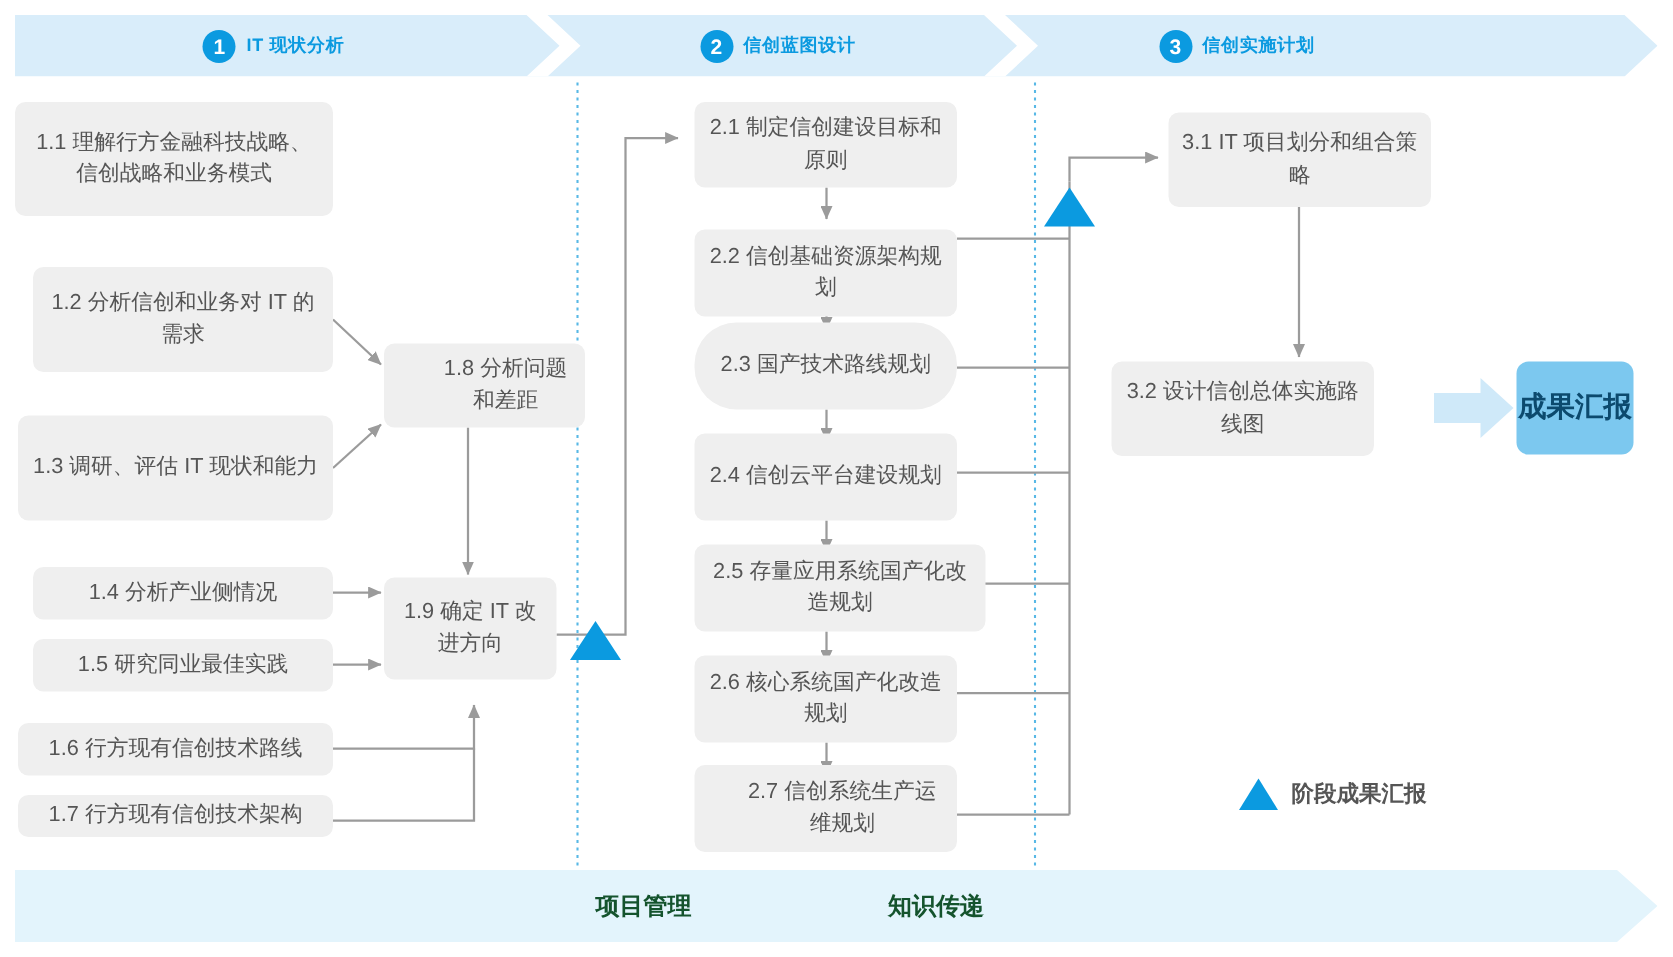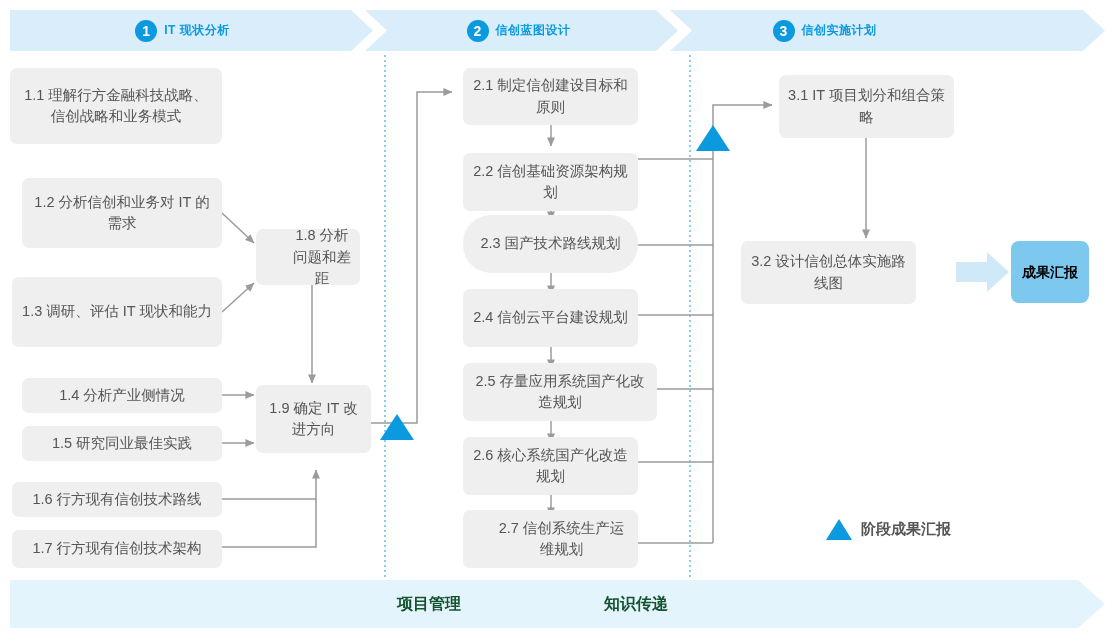--- a/index.html
+++ b/index.html
@@ -173,7 +173,7 @@
   <div class="box" style="left:12px;top:482px;width:210px;height:35px;">1.6 行方现有信创技术路线</div>
   <div class="box" style="left:12px;top:530px;width:210px;height:38px;">1.7 行方现有信创技术架构</div>
 
-  <div class="box" style="left:256px;top:229px;width:104px;height:56px;padding-left:36px;">1.8 分析问题和差距</div>
+  <div class="box" style="left:256px;top:229px;width:134px;height:56px;padding-left:36px;">1.8 分析问题和差距</div>
   <div class="box" style="left:256px;top:385px;width:115px;height:68px;">1.9 确定 IT 改进方向</div>
 
   <div class="box" style="left:463px;top:68px;width:175px;height:57px;">2.1 制定信创建设目标和原则</div>

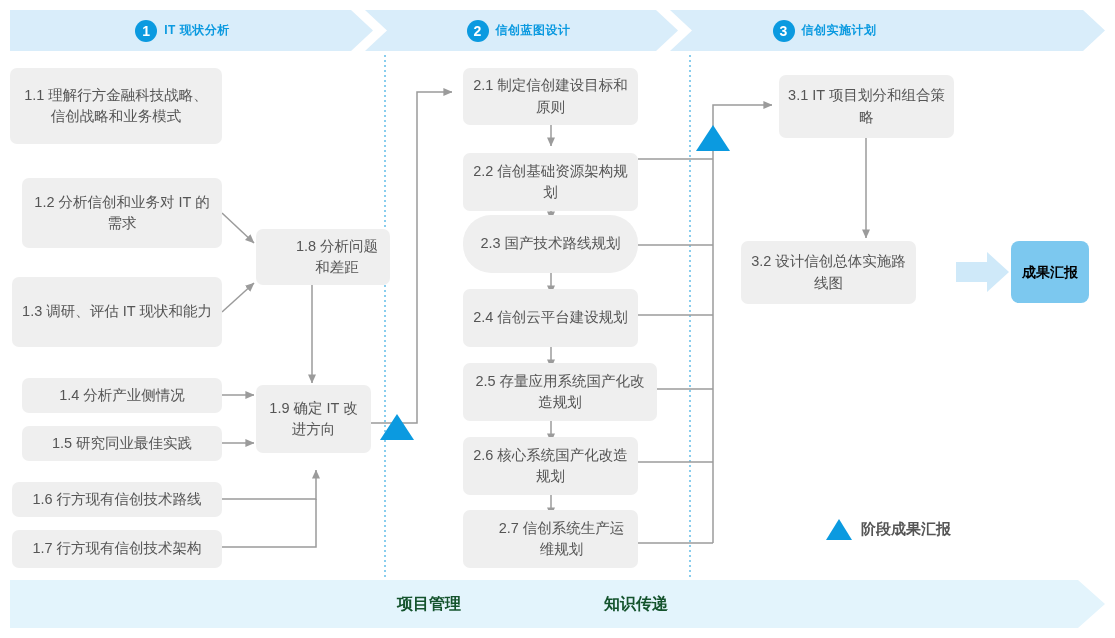--- a/index.html
+++ b/index.html
@@ -50,8 +50,8 @@
     position:absolute;
     background:#7cc8ef;
     border-radius:8px;
-    color:#000000;
-    font-size:14px;font-weight:bold;line-height:1.35;
+    color:#0c4a6e;
+    font-size:19px;font-weight:bold;line-height:1.35;
     display:flex;align-items:center;justify-content:center;
     text-align:center;
     box-sizing:border-box;

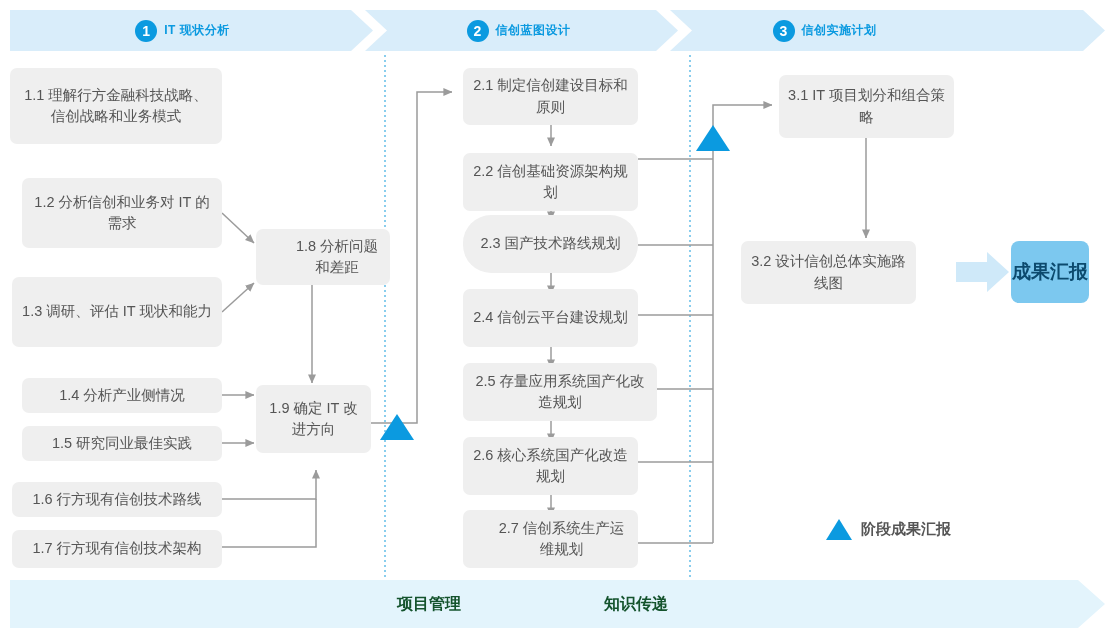--- a/index.html
+++ b/index.html
@@ -171,7 +171,7 @@
   <div class="box" style="left:22px;top:378px;width:200px;height:35px;">1.4 分析产业侧情况</div>
   <div class="box" style="left:22px;top:426px;width:200px;height:35px;text-align:center;">1.5 研究同业最佳实践</div>
   <div class="box" style="left:12px;top:482px;width:210px;height:35px;">1.6 行方现有信创技术路线</div>
-  <div class="box" style="left:12px;top:530px;width:210px;height:38px;">1.7 行方现有信创技术架构</div>
+  <div class="box" style="left:12px;top:530px;width:210px;height:28px;">1.7 行方现有信创技术架构</div>
 
   <div class="box" style="left:256px;top:229px;width:134px;height:56px;padding-left:36px;">1.8 分析问题和差距</div>
   <div class="box" style="left:256px;top:385px;width:115px;height:68px;">1.9 确定 IT 改进方向</div>

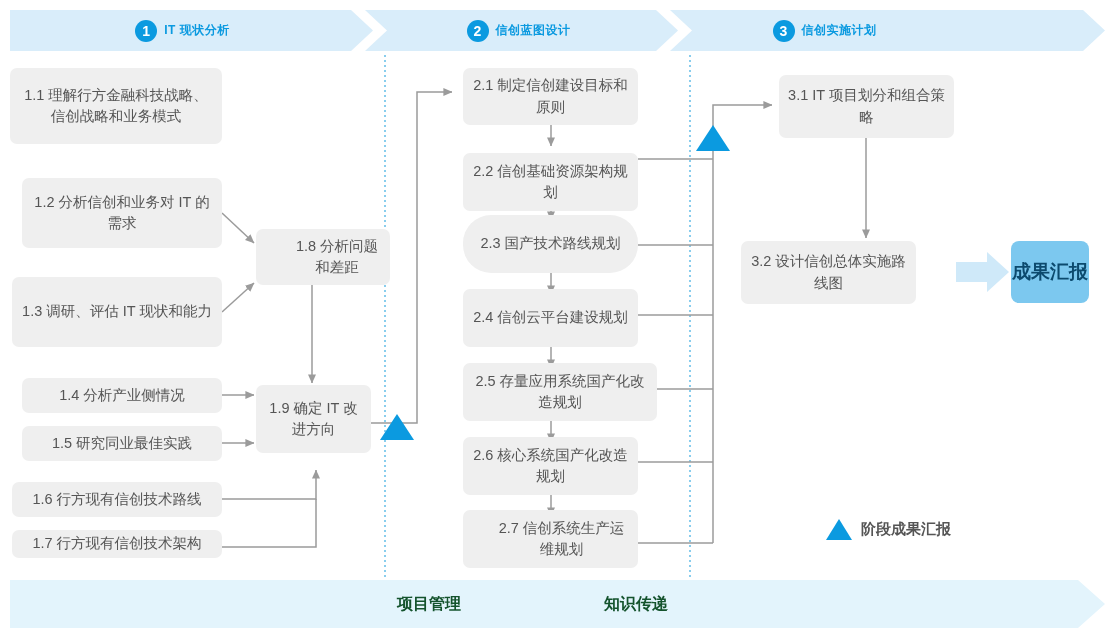--- a/index.html
+++ b/index.html
@@ -204,7 +204,7 @@
   <div class="bottom-label" style="left:397px;">
     <span>项目管理</span>
   </div>
-  <div class="bottom-label" style="left:592px;margin-left:12px;">
+  <div class="bottom-label" style="left:592px;">
     <span>知识传递</span>
   </div>
 

